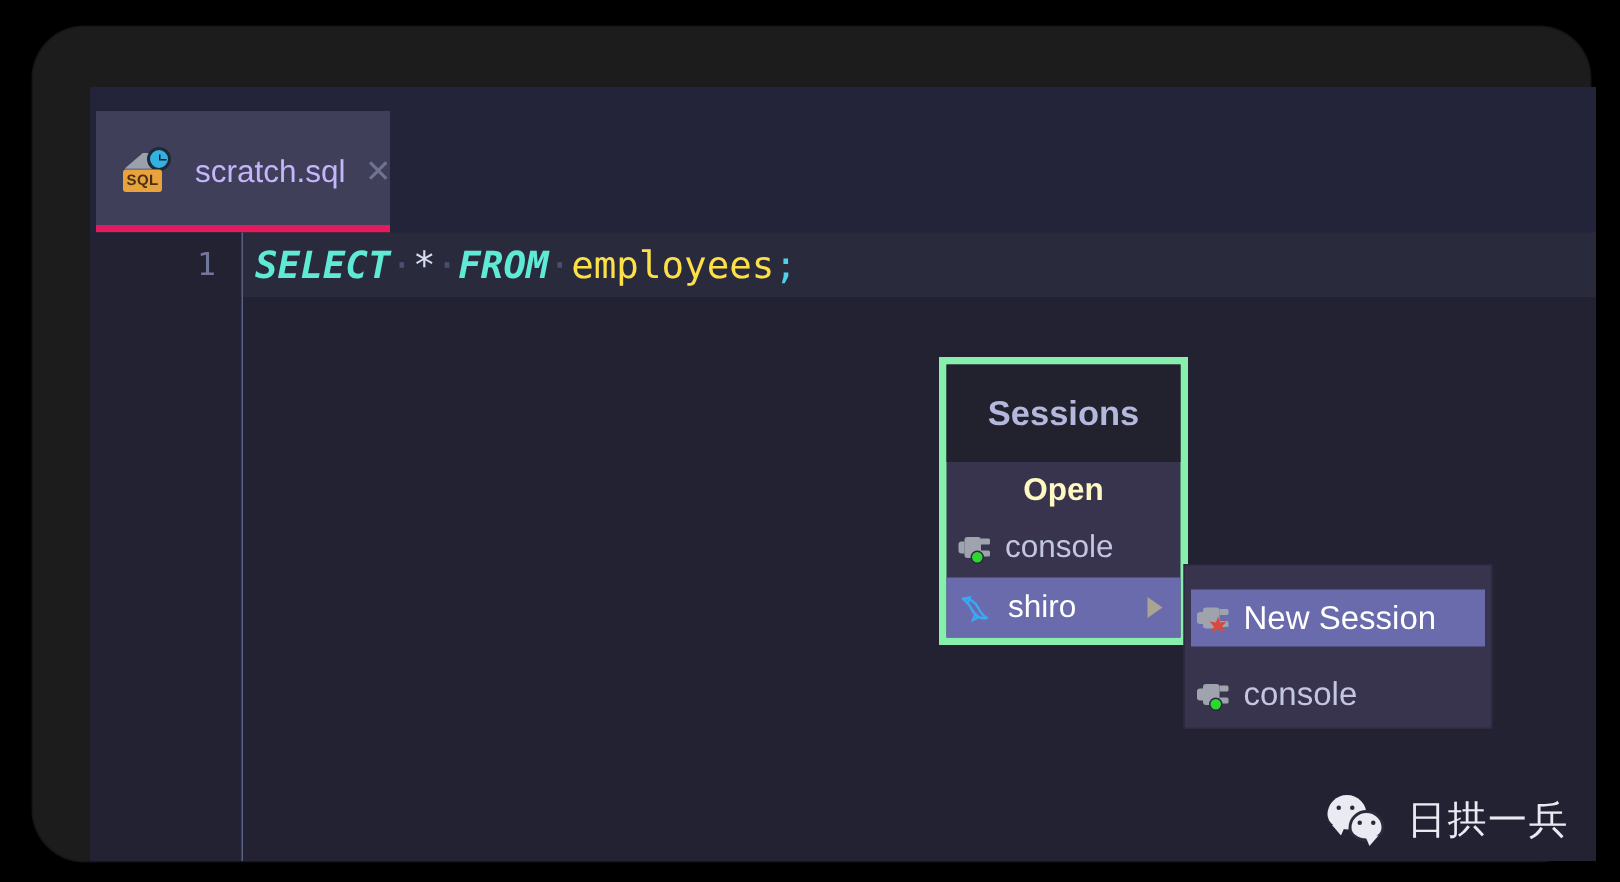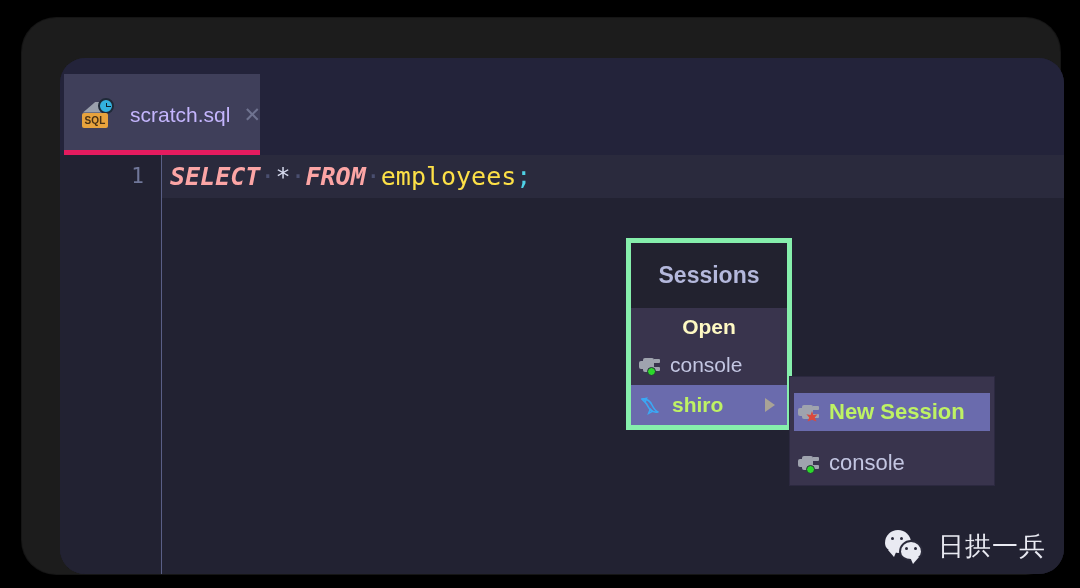--- a/index.html
+++ b/index.html
@@ -40,7 +40,6 @@
     height: 516px;
     background: #222232;
     overflow: hidden;
-    border-radius: 25px;
   }
 
   

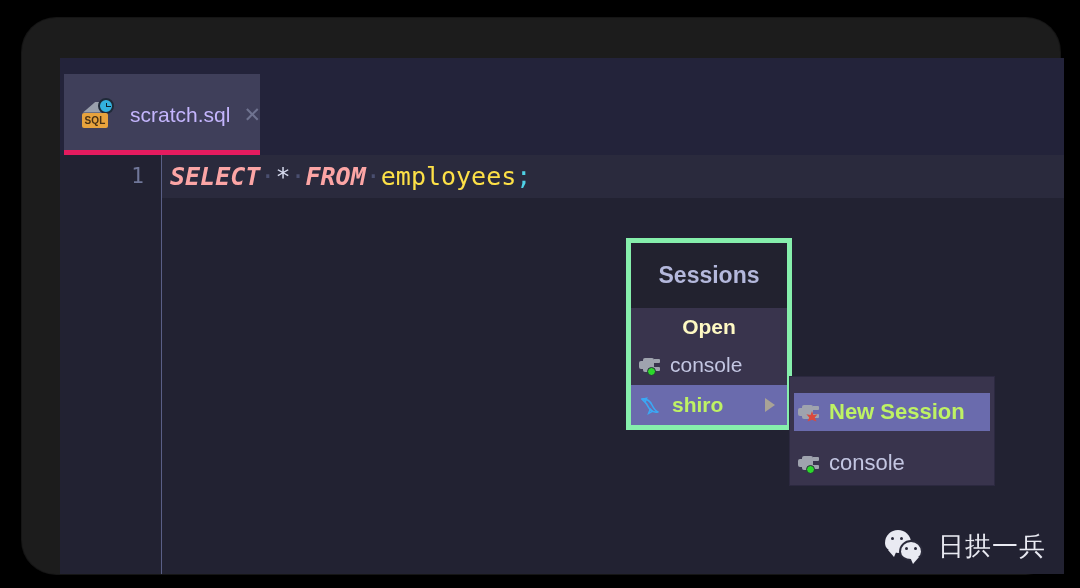--- a/index.html
+++ b/index.html
@@ -205,7 +205,7 @@
     font-size: 25px;
     letter-spacing: 0px;
   }
-  .kw { color: #fca5a5; font-style: italic; font-weight: bold; }
+  .kw { color: #5eead4; font-style: italic; font-weight: bold; }
   .op { color: #d8dcf0; }
   .ident { color: #fde047; }
   .semi { color: #4fd2e6; }

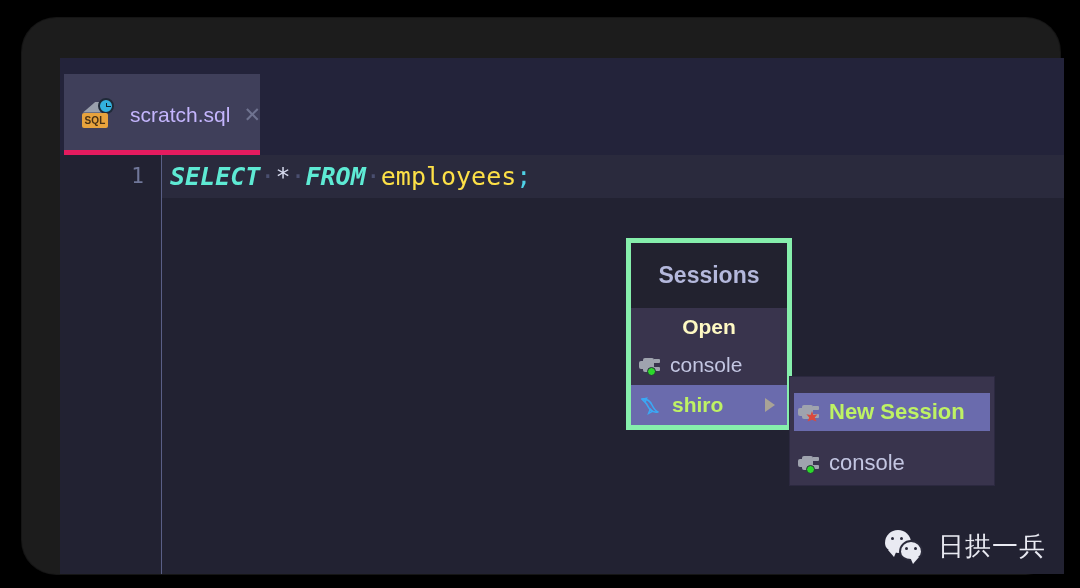--- a/index.html
+++ b/index.html
@@ -343,8 +343,7 @@
   }
   .menu-item.selected {
     background: #6a6bad;
-    color: #bef264;
-    font-weight: bold;
+    color: #ffffff;
   }
   .menu-item .label { margin-left: 9px; white-space: nowrap; }
   .submenu-arrow {

